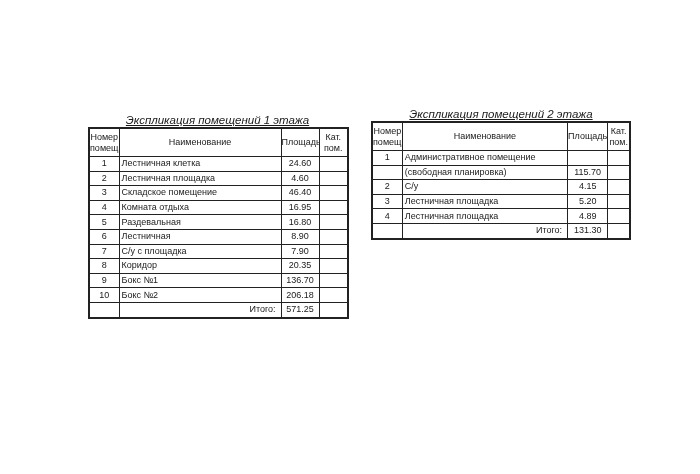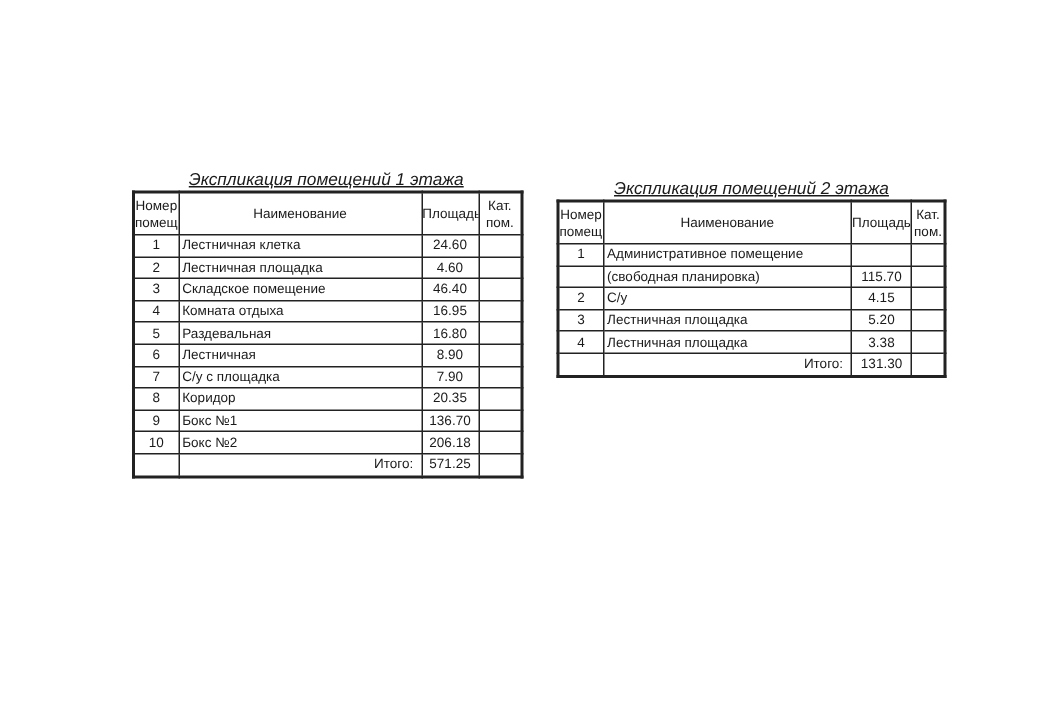--- a/index.html
+++ b/index.html
@@ -19,7 +19,7 @@
     position: absolute;
   }
   .block-1 { left: 88px;  top: 113px; width: 259px; }
-  .block-2 { left: 371px; top: 119px; width: 260px; }
+  .block-2 { left: 371px; top: 107px; width: 260px; }
   .tbl-title {
     font-size: 11.5px;
     line-height: 14px;

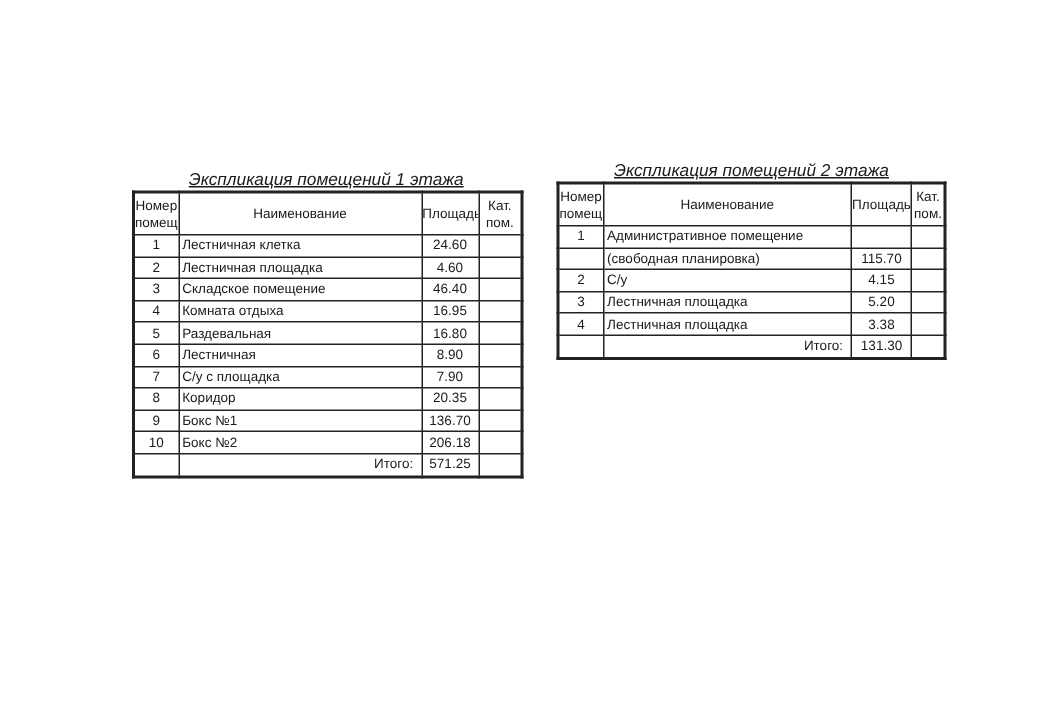--- a/index.html
+++ b/index.html
@@ -214,7 +214,7 @@
           <tr>
             <td class="num">4</td>
             <td class="name">Лестничная площадка</td>
-            <td class="area">3.38</td>
+            <td class="area">4.89</td>
             <td class="cat"></td>
           </tr>
           <tr class="total">

